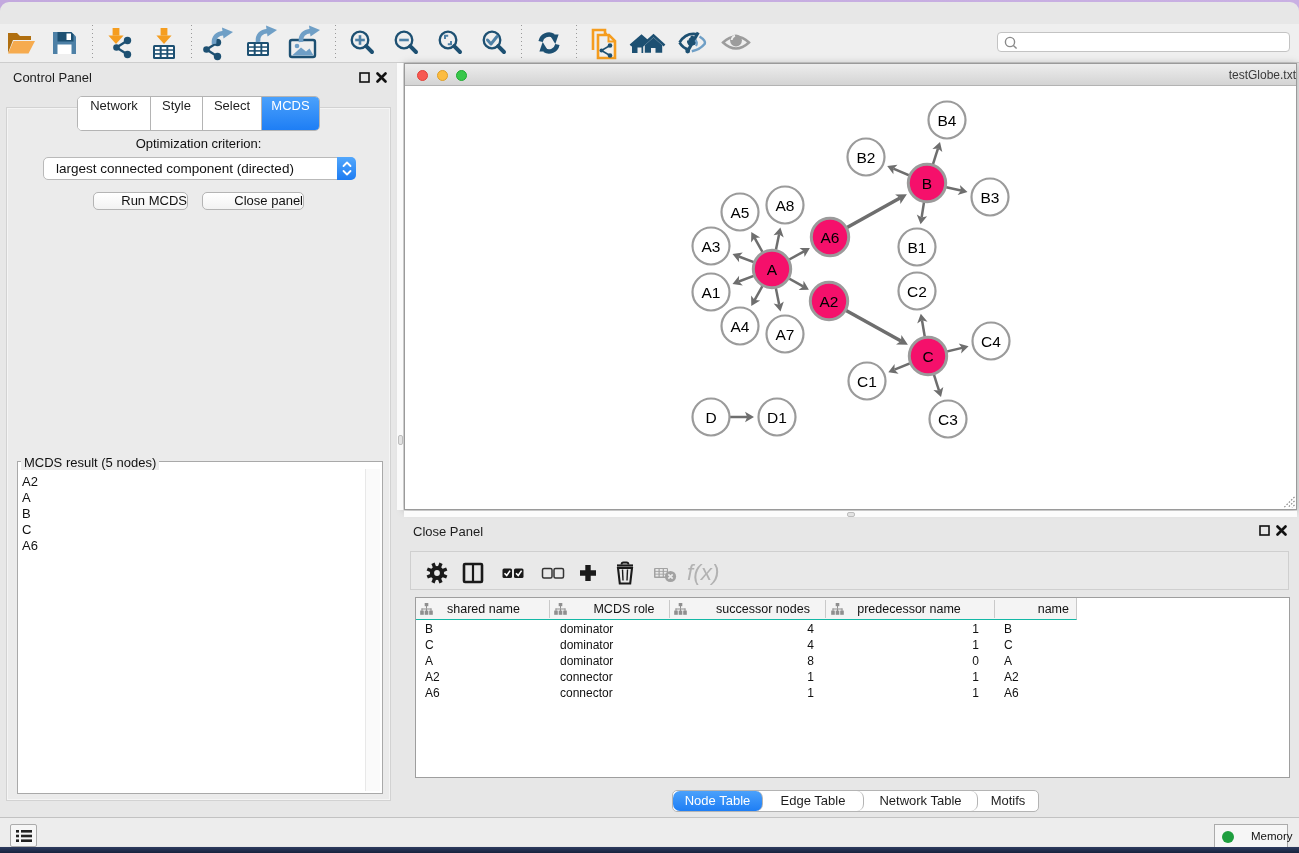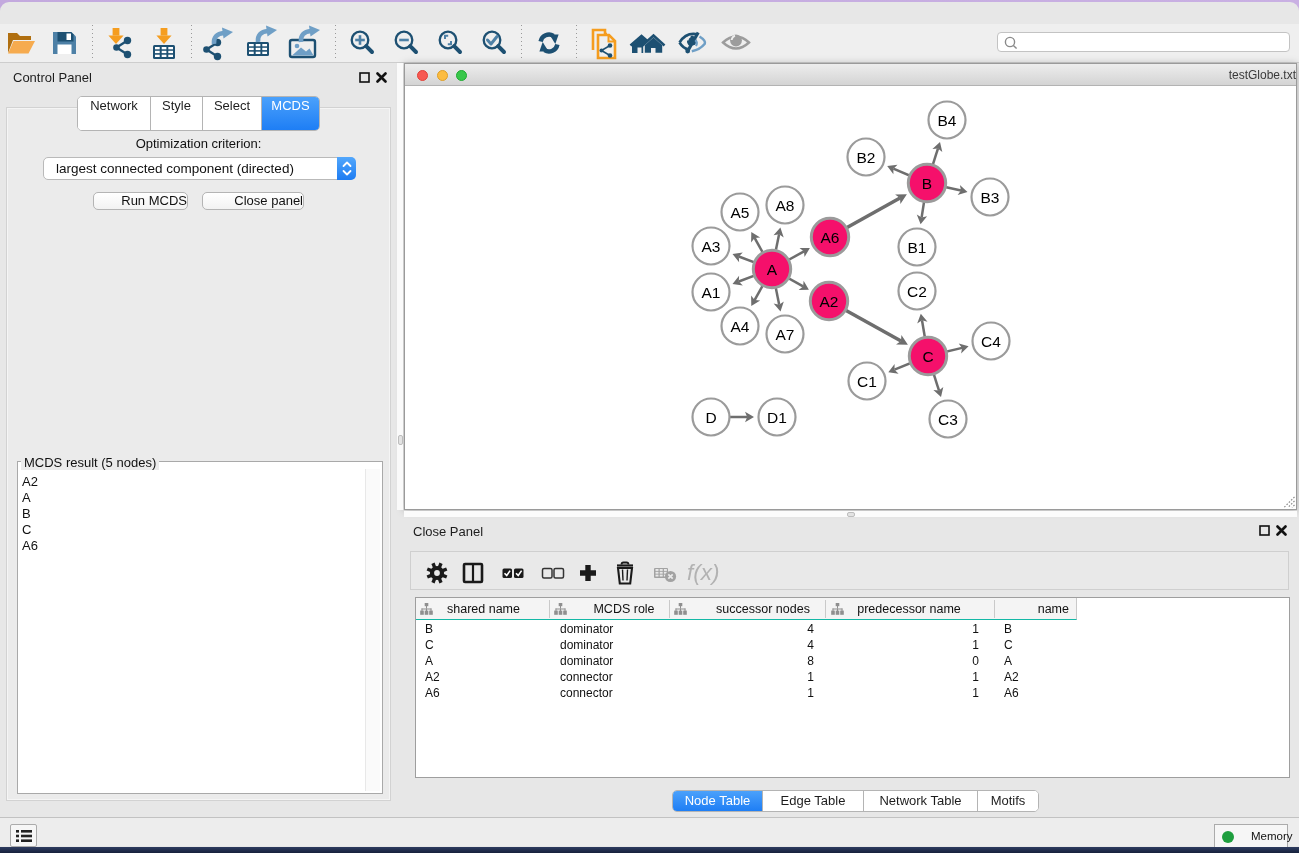--- a/index.html
+++ b/index.html
@@ -72,7 +72,7 @@
 #tabs2 { left:672px; top:790px; height:22px; display:flex;
   border:1px solid #b4b4b4; border-radius:5px; overflow:hidden; background:#fff; }
 .t2 { font-size:13px; color:#1d1d1d; line-height:20px; text-align:center;
-  border-right:1px solid #b4b4b4; background:#fff; }
+  border-right:1px solid #b4b4b4; background:#fff;border-radius:7px; }
 .t2:last-child { border-right:none; }
 .t2sel { background:linear-gradient(180deg,#4ba1fb,#1e7ef5); color:#fff; }
 

